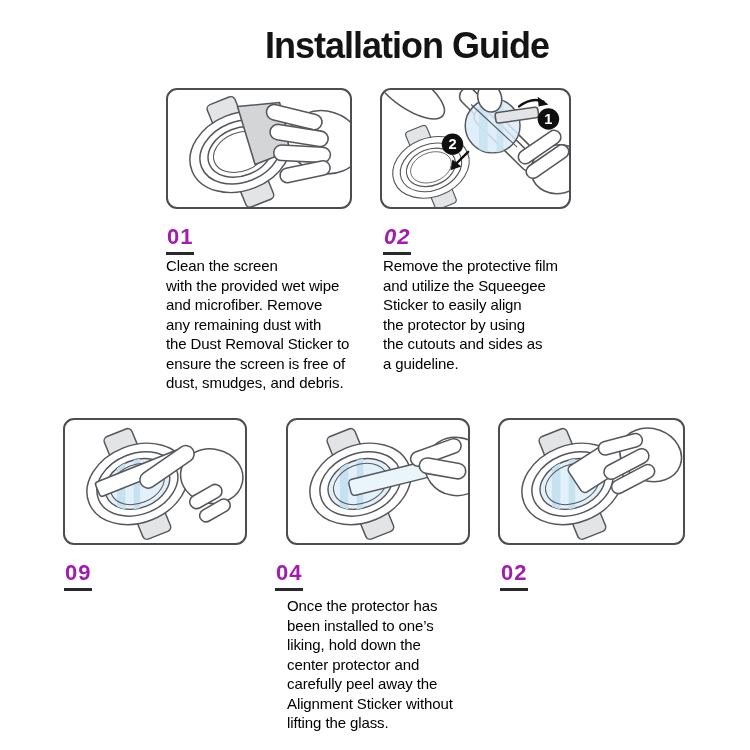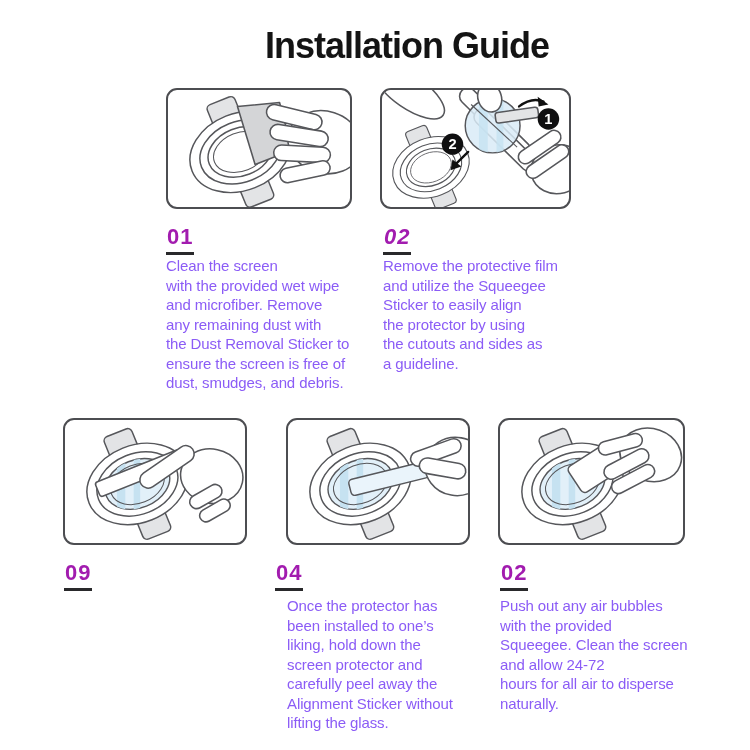--- a/index.html
+++ b/index.html
@@ -12,7 +12,7 @@
   .fig svg{display:block;width:100%;height:100%;}
   .step-num{position:absolute;font-size:22px;font-weight:bold;color:#a21caf;letter-spacing:1px;}
   .step-num span{display:inline-block;padding:0 1px 2px 1px;border-bottom:3px solid #29292b;}
-  .step-text{position:absolute;font-size:15px;line-height:19.5px;color:#8b5cf6;
+  .step-text{position:absolute;font-size:15px;line-height:19.5px;color:#000000;
              white-space:pre-line;letter-spacing:-0.1px;}
   
   .ln{fill:#ffffff;stroke:#56575b;stroke-width:1.6;stroke-linejoin:round;stroke-linecap:round;}

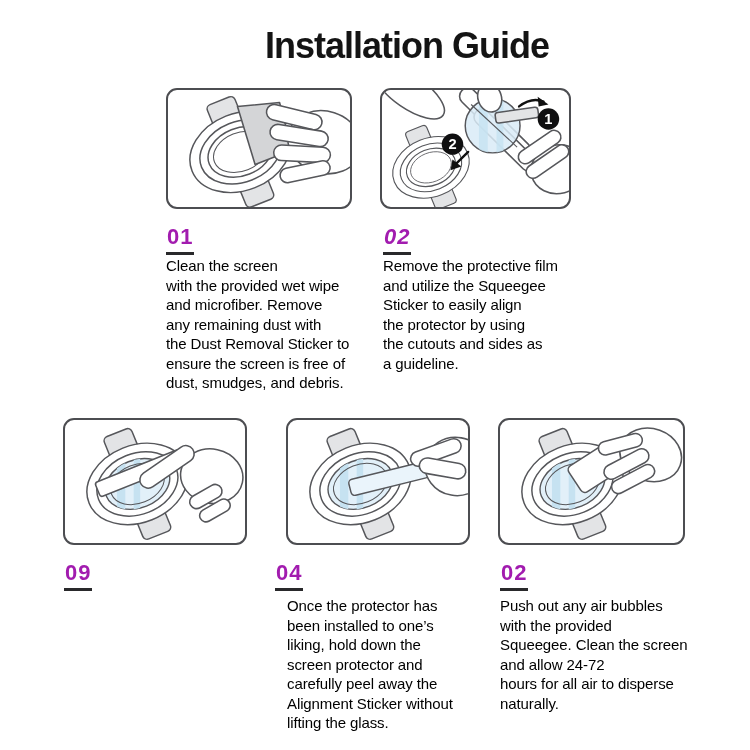--- a/index.html
+++ b/index.html
@@ -213,7 +213,7 @@
   <div class="step-text" style="left:287px;top:596px;width:208px;">Once the protector has
 been installed to one’s
 liking, hold down the
-screen protector and
+center protector and
 carefully peel away the
 Alignment Sticker without
 lifting the glass.</div>

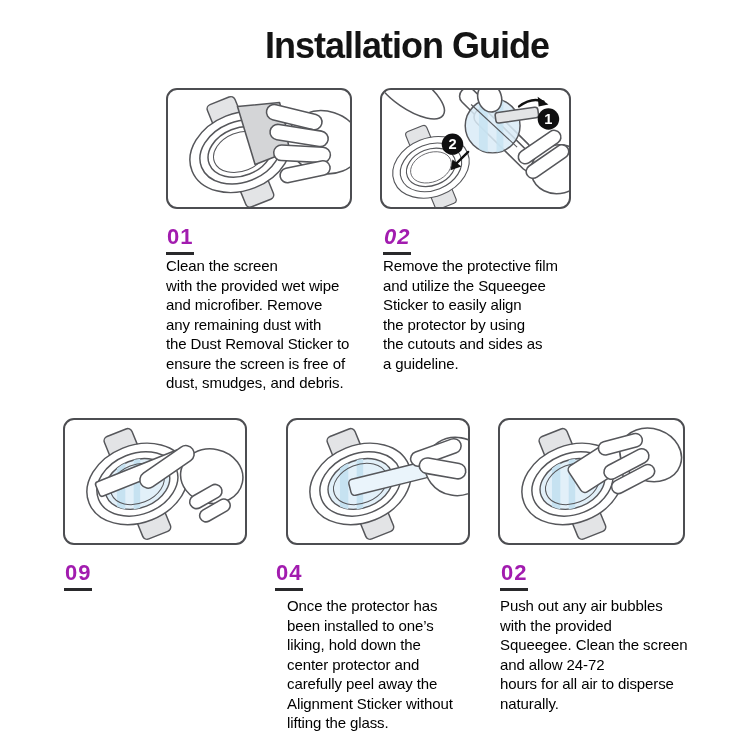--- a/index.html
+++ b/index.html
@@ -217,12 +217,6 @@
 carefully peel away the
 Alignment Sticker without
 lifting the glass.</div>
-  <div class="step-text" style="left:500px;top:596px;width:215px;">Push out any air bubbles
-with the provided
-Squeegee. Clean the screen
-and allow 24-72
-hours for all air to disperse
-naturally.</div>
 
 </div>
 

